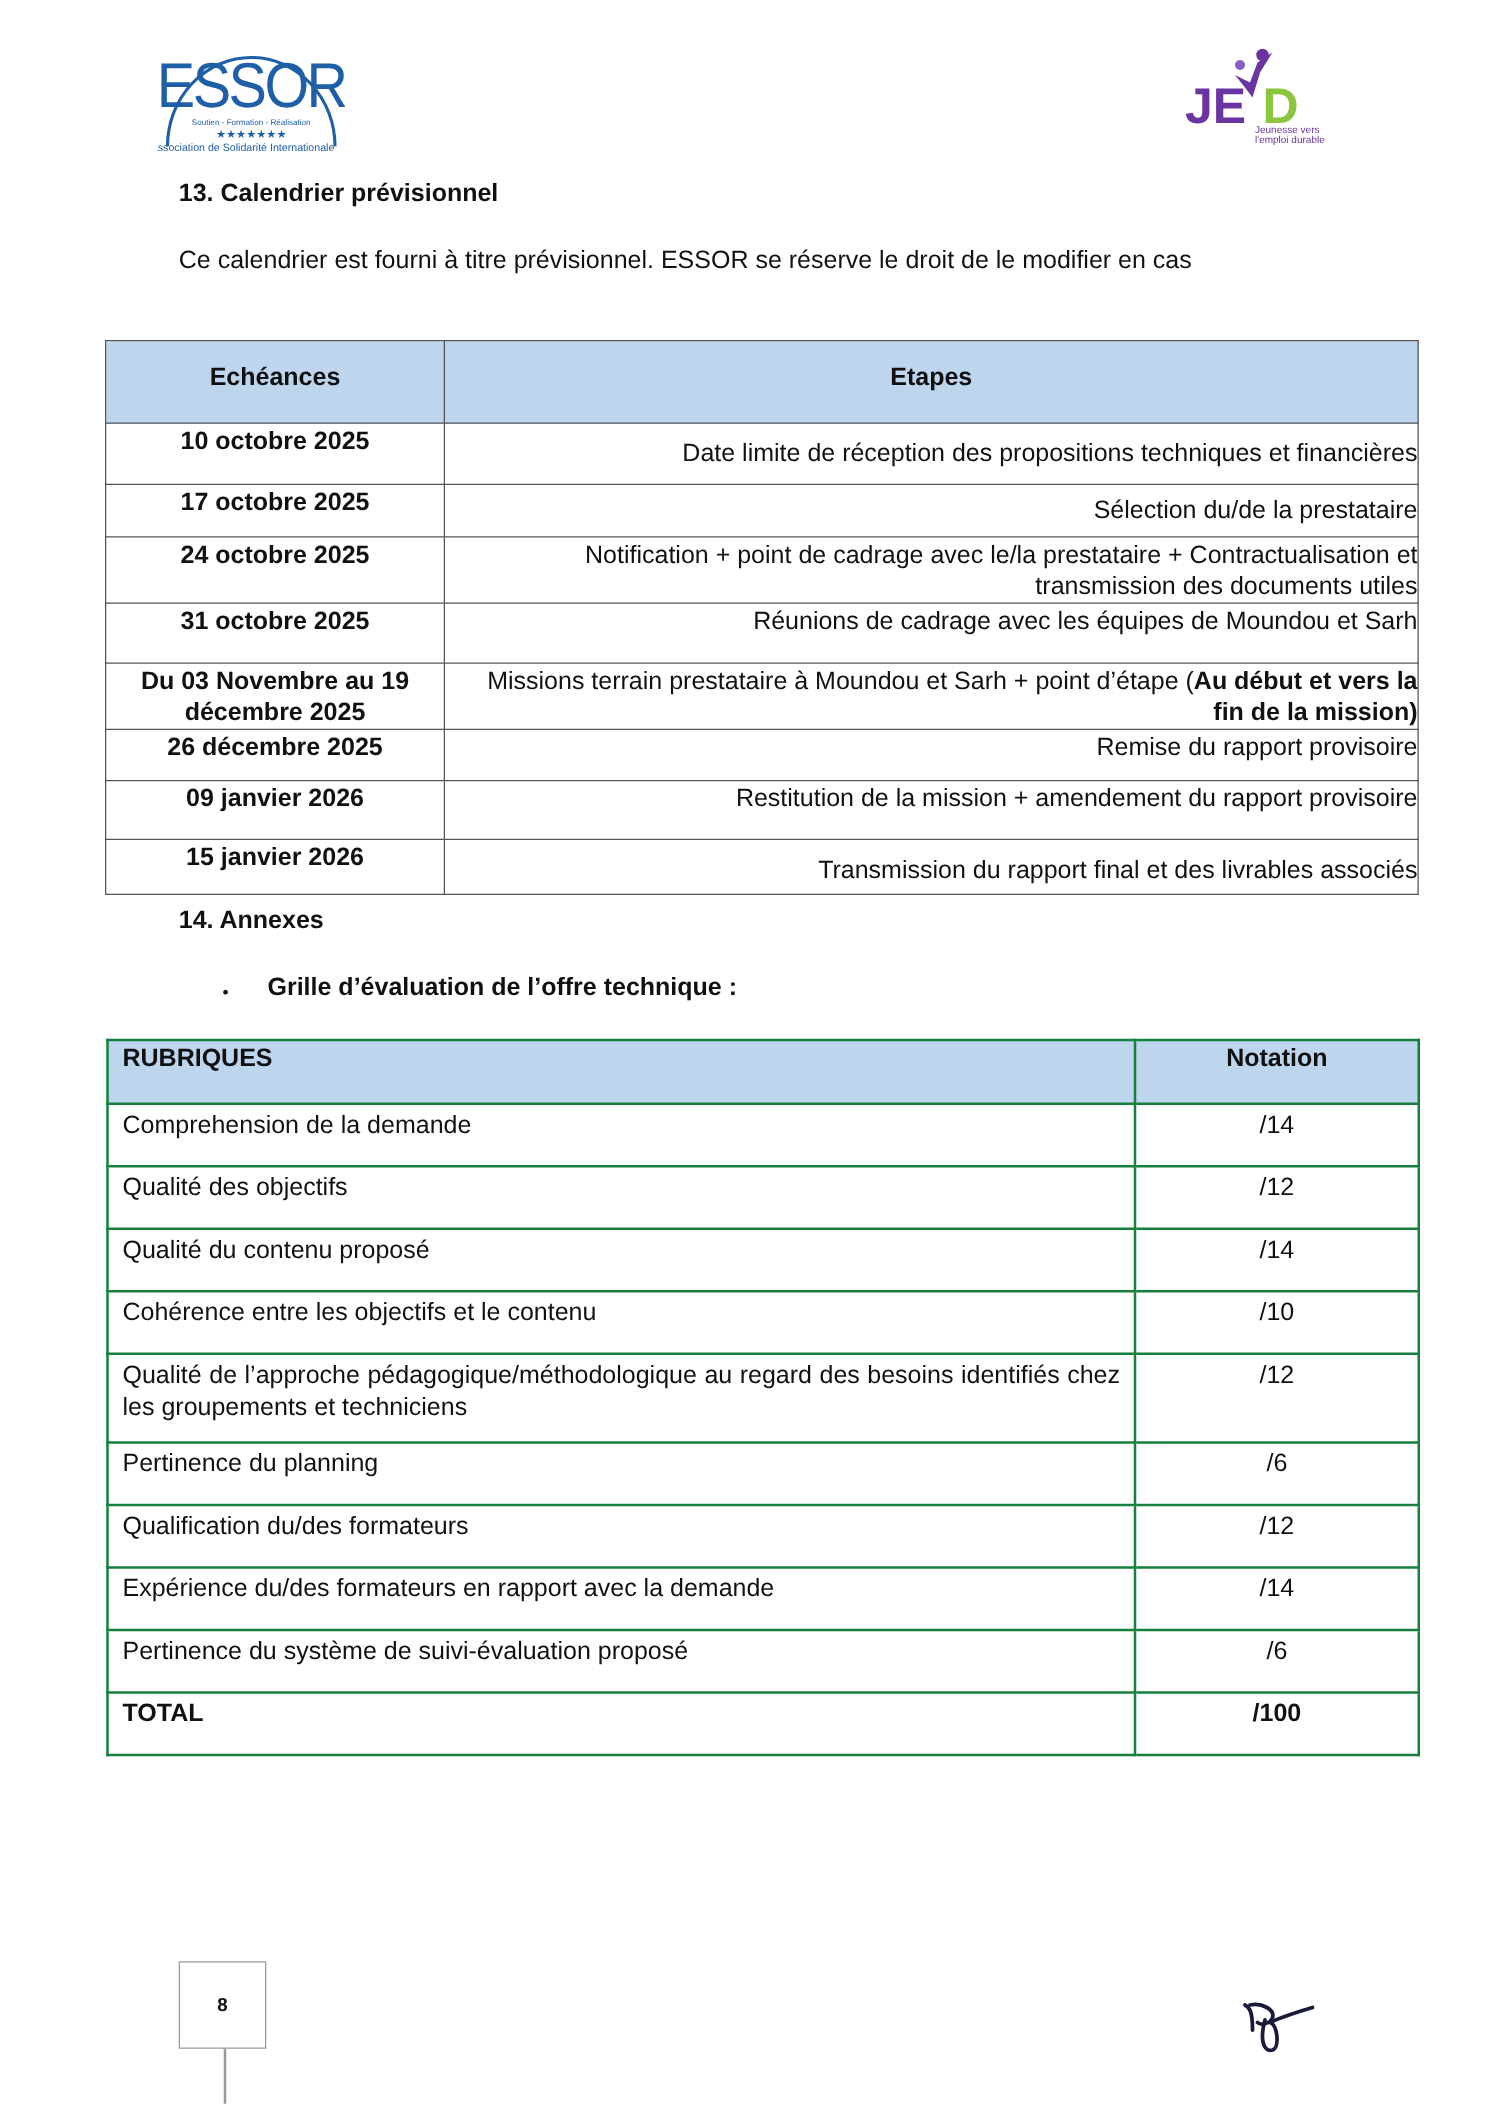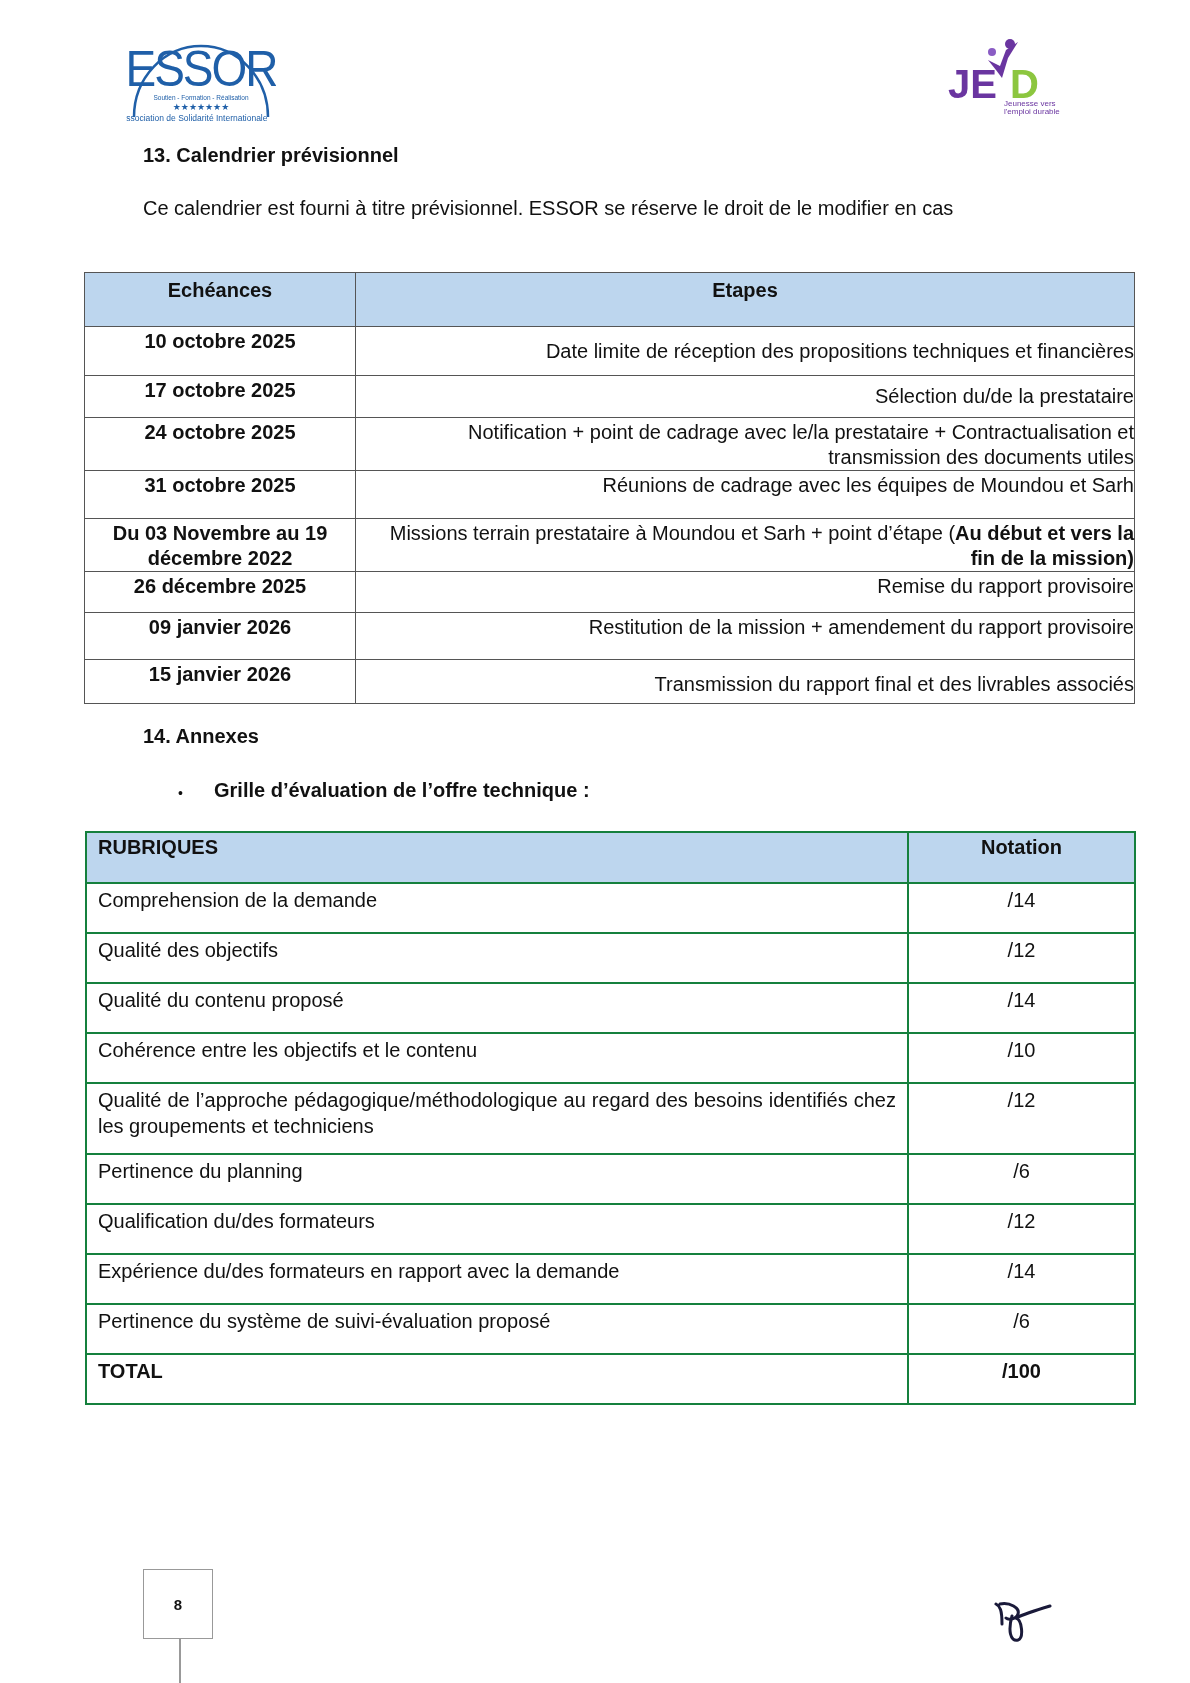--- a/index.html
+++ b/index.html
@@ -27,7 +27,7 @@
 
   
   #calendar-table { left: 84px; top: 272px; width: 1050px; }
-  #calendar-table th { height: 47px; padding-top: 6px; margin-left: 32px; }
+  #calendar-table th { height: 47px; padding-top: 18px; margin-left: 32px; }
   #calendar-table td.date { text-align: center; font-weight: bold; line-height: 25px; padding-top: 2px; }
   #calendar-table td.step { text-align: right; padding-left: 11px; line-height: 25px; }
   #calendar-table td.step.low { padding-top: 12px; }

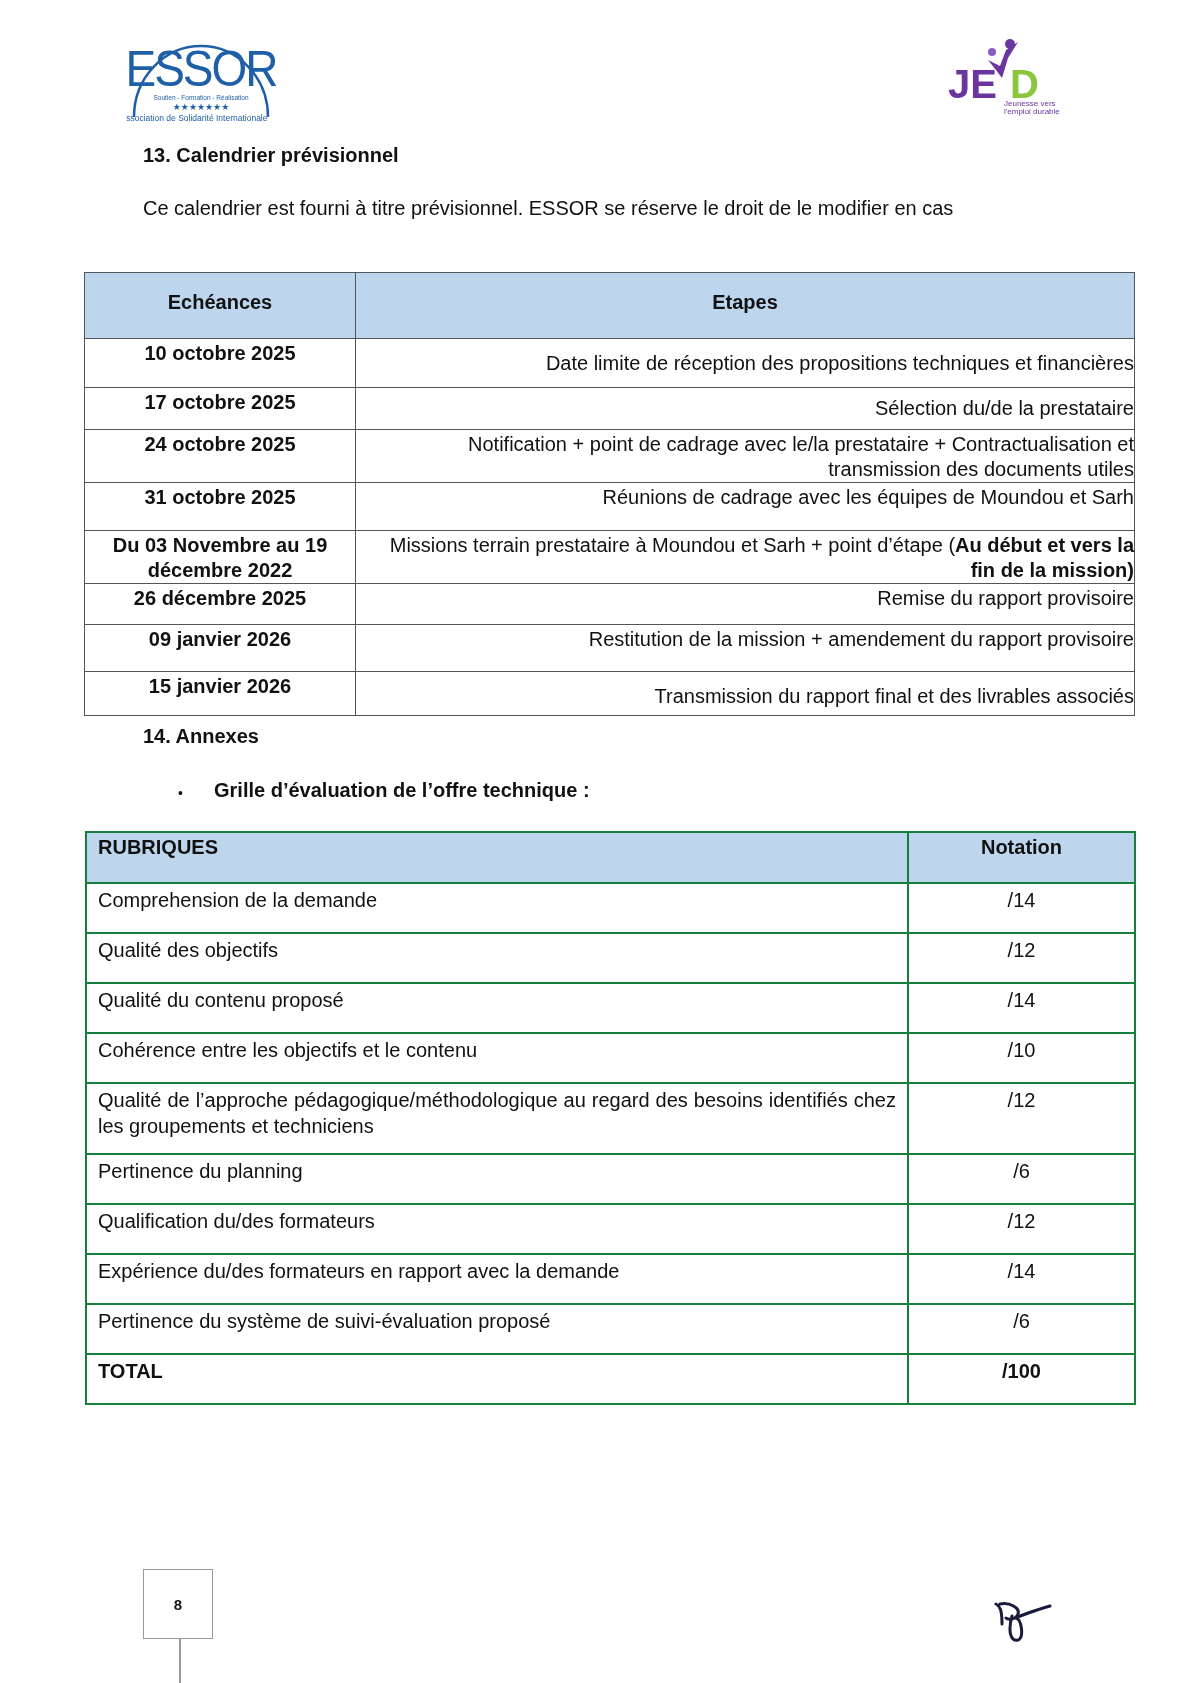--- a/index.html
+++ b/index.html
@@ -114,7 +114,7 @@
   <tr style="height:52px">
     <td class="date">
       <div>Du 03 Novembre au 19</div>
-      <div>décembre 2022</div>
+      <div>décembre 2025</div>
     </td>
     <td class="step top"><span>Missions terrain prestataire à Moundou et Sarh + point d’étape (</span><b>Au début et vers la fin de la mission)</b></td>
   </tr>

